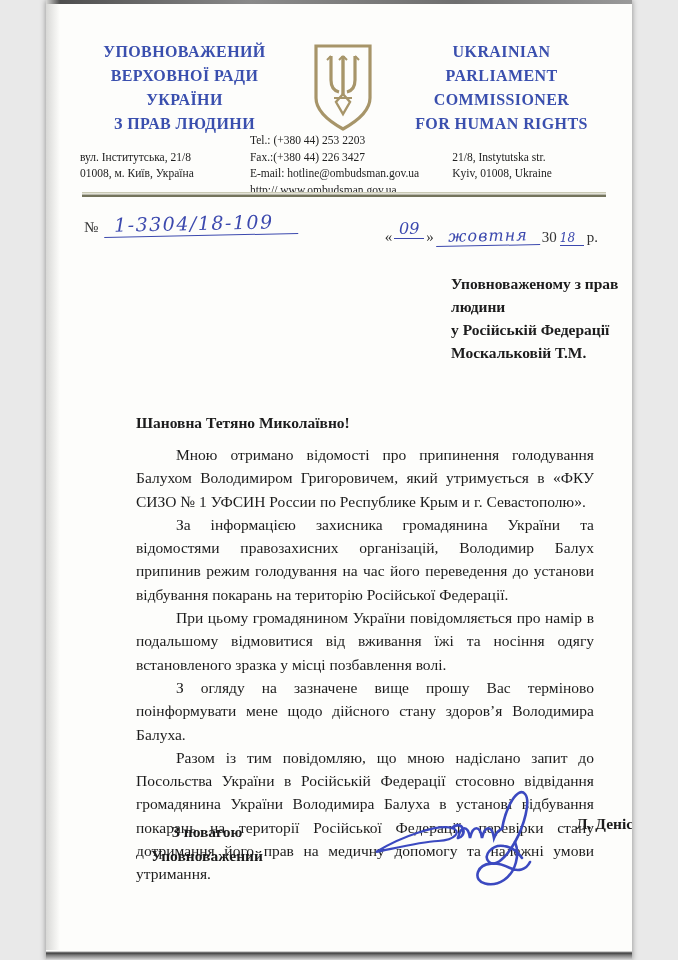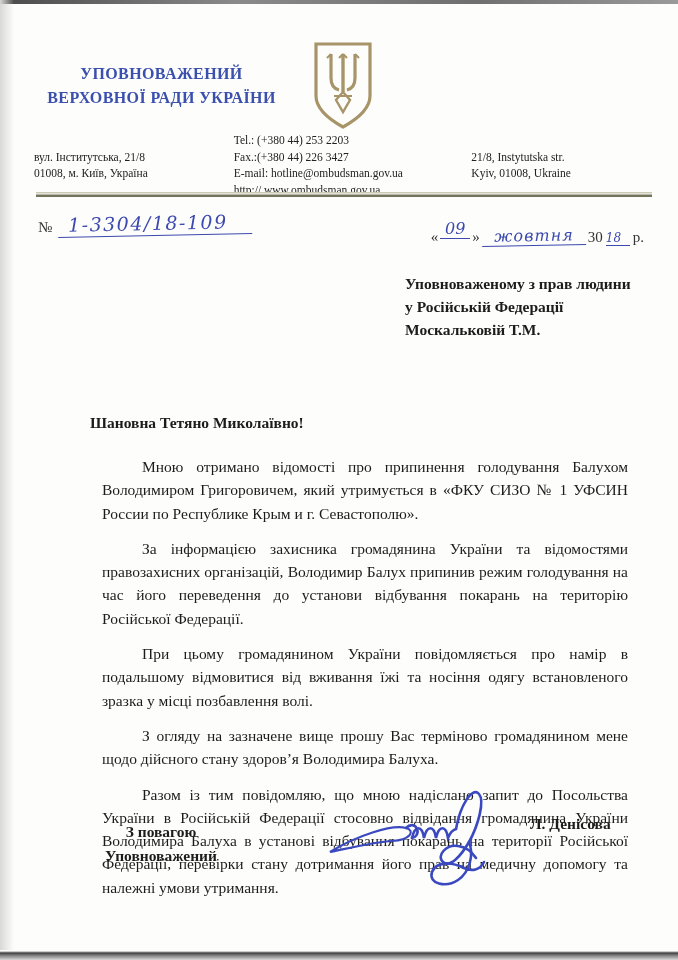--- a/index.html
+++ b/index.html
@@ -5,7 +5,7 @@
   html,body{margin:0;padding:0;background:#e9e9e9;}
   .page{
     position:relative;
-    width:678px;height:960px;
+    width:586px;height:960px;
     margin:0 auto;
     background:#fdfdfb;
     font-family:"Liberation Serif", serif;

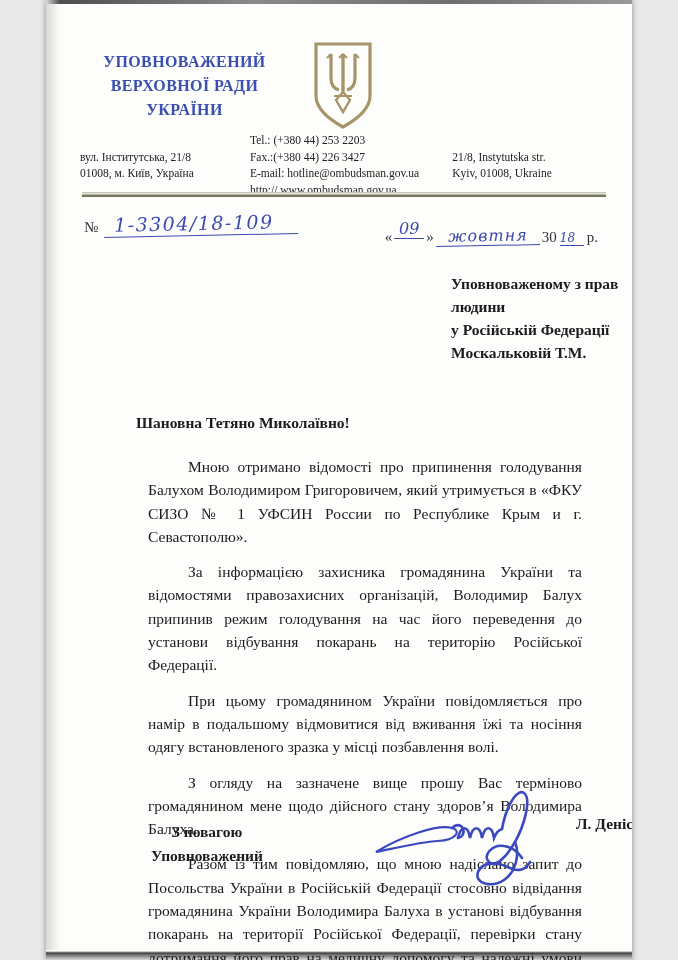--- a/index.html
+++ b/index.html
@@ -97,6 +97,11 @@
         <path d="M27 56 H45" stroke-width="2"></path>
       </svg>
     </div>
+    <div class="lh-title">
+      <span class="tline">UKRAINIAN</span>
+      <span class="tline">PARLIAMENT COMMISSIONER</span>
+      <span class="tline">FOR HUMAN RIGHTS</span>
+    </div>
   </div>
 
   <div class="contact-row">

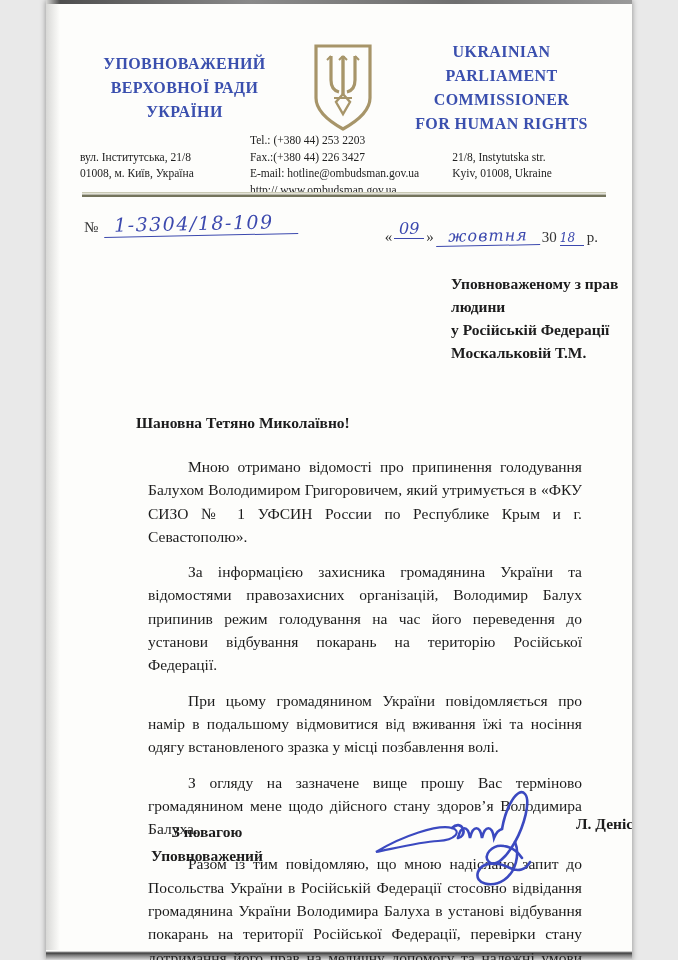--- a/index.html
+++ b/index.html
@@ -85,6 +85,7 @@
     <div class="lh-title">
       <span class="tline">УПОВНОВАЖЕНИЙ</span>
       <span class="tline">ВЕРХОВНОЇ РАДИ УКРАЇНИ</span>
+      <span class="tline">З ПРАВ ЛЮДИНИ</span>
     </div>
     <div class="emblem">
       <svg width="72" height="92" viewBox="0 0 72 92" fill="none" stroke="#a79569">

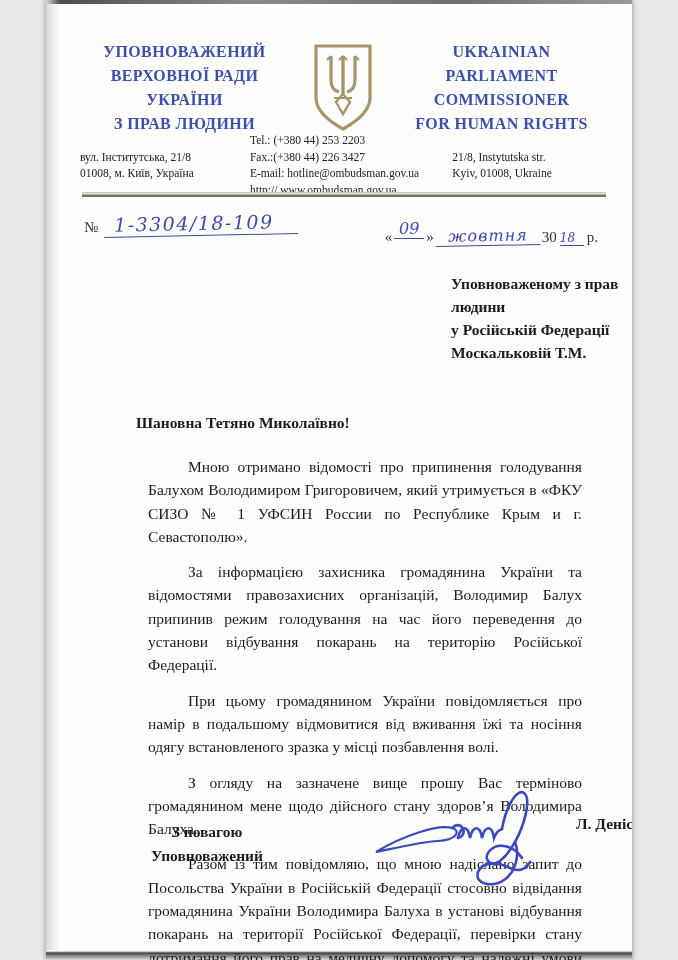--- a/index.html
+++ b/index.html
@@ -63,7 +63,7 @@
     font-weight:bold;font-size:15.5px;}
   .body-text{position:absolute;top:443px;left:90px;right:38px;
     font-size:15.5px;line-height:23.3px;text-align:justify;}
-  .body-text p{margin:12px;text-indent:40px;}
+  .body-text p{margin:0;text-indent:40px;}
 
   
   .closing{position:absolute;top:808px;left:96px;width:130px;

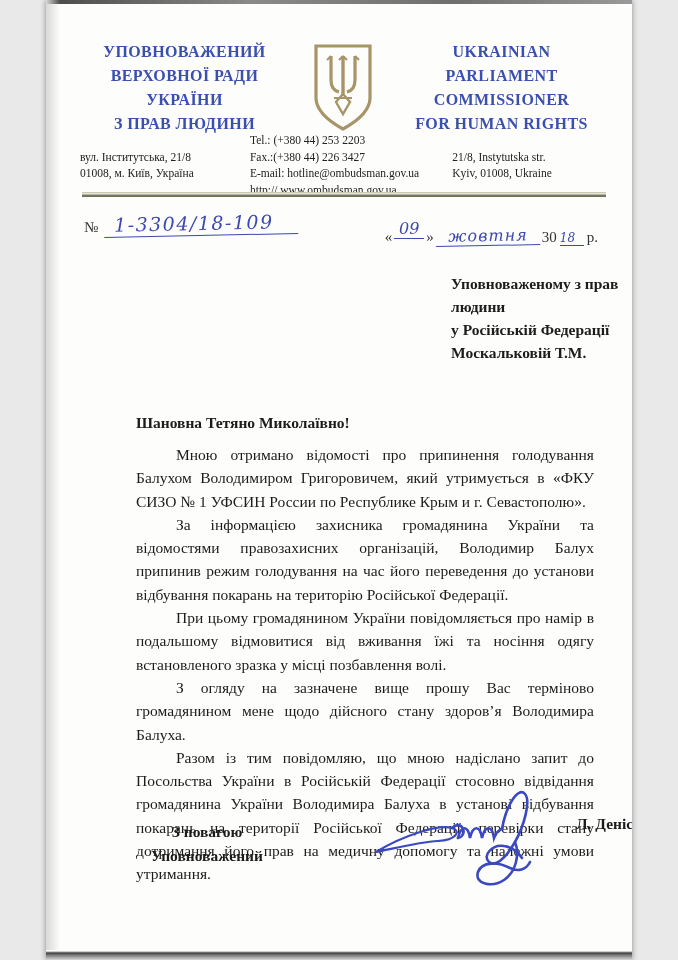--- a/index.html
+++ b/index.html
@@ -152,7 +152,7 @@
     <p>Мною отримано відомості про припинення голодування Балухом Володимиром Григоровичем, який утримується в «ФКУ СИЗО № 1 УФСИН России по Республике Крым и г. Севастополю».</p>
     <p>За інформацією захисника громадянина України та відомостями правозахисних організацій, Володимир Балух припинив режим голодування на час його переведення до установи відбування покарань на територію Російської Федерації.</p>
     <p>При цьому громадянином України повідомляється про намір в подальшому відмовитися від вживання їжі та носіння одягу встановленого зразка у місці позбавлення волі.</p>
-    <p>З огляду на зазначене вище прошу Вас терміново громадянином мене щодо дійсного стану здоров’я Володимира Балуха.</p>
+    <p>З огляду на зазначене вище прошу Вас терміново поінформувати мене щодо дійсного стану здоров’я Володимира Балуха.</p>
     <p>Разом із тим повідомляю, що мною надіслано запит до Посольства України в Російській Федерації стосовно відвідання громадянина України Володимира Балуха в установі відбування покарань на території Російської Федерації, перевірки стану дотримання його прав на медичну допомогу та належні умови утримання.</p>
   </div>
 

